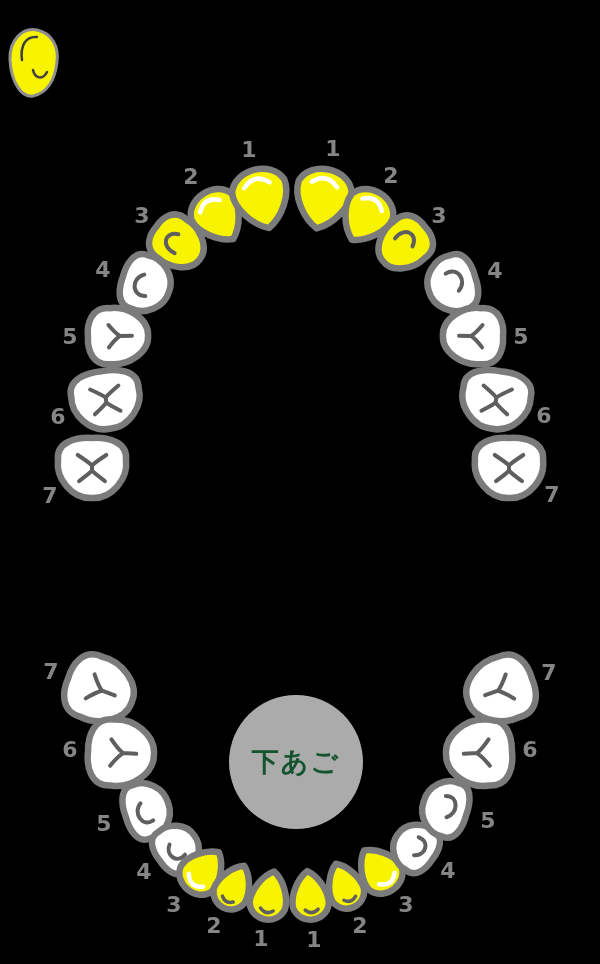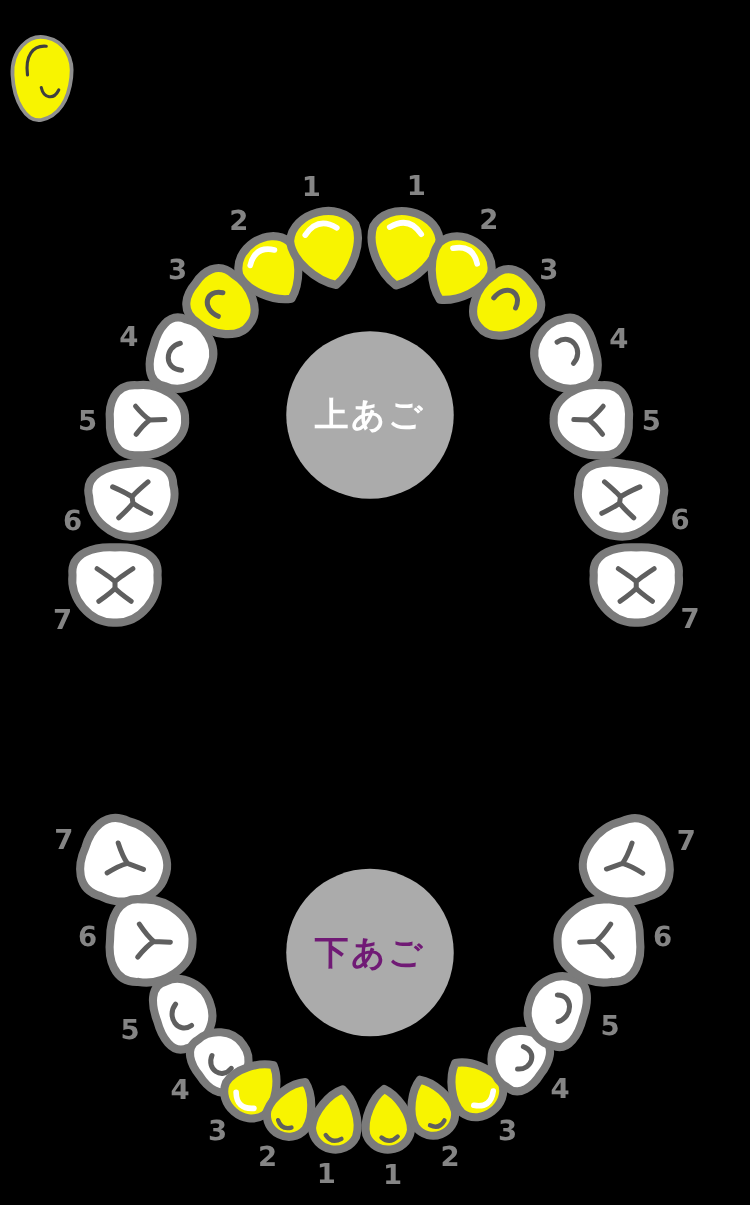--- a/index.html
+++ b/index.html
@@ -200,9 +200,6 @@
       <text x="549" y="680" text-anchor="middle" class="num" fill="#858585">7</text>
     </svg>
 
-  <div id="upper-circle" class="jaw-circle" style="background: rgb(171, 171, 171);">
-    <span style="color: rgb(255, 255, 255);">上あご</span>
-  </div>
 
   <div id="lower-circle" class="jaw-circle" style="background: rgb(171, 171, 171);">
     <span style="color: #701a75;">下あご</span>

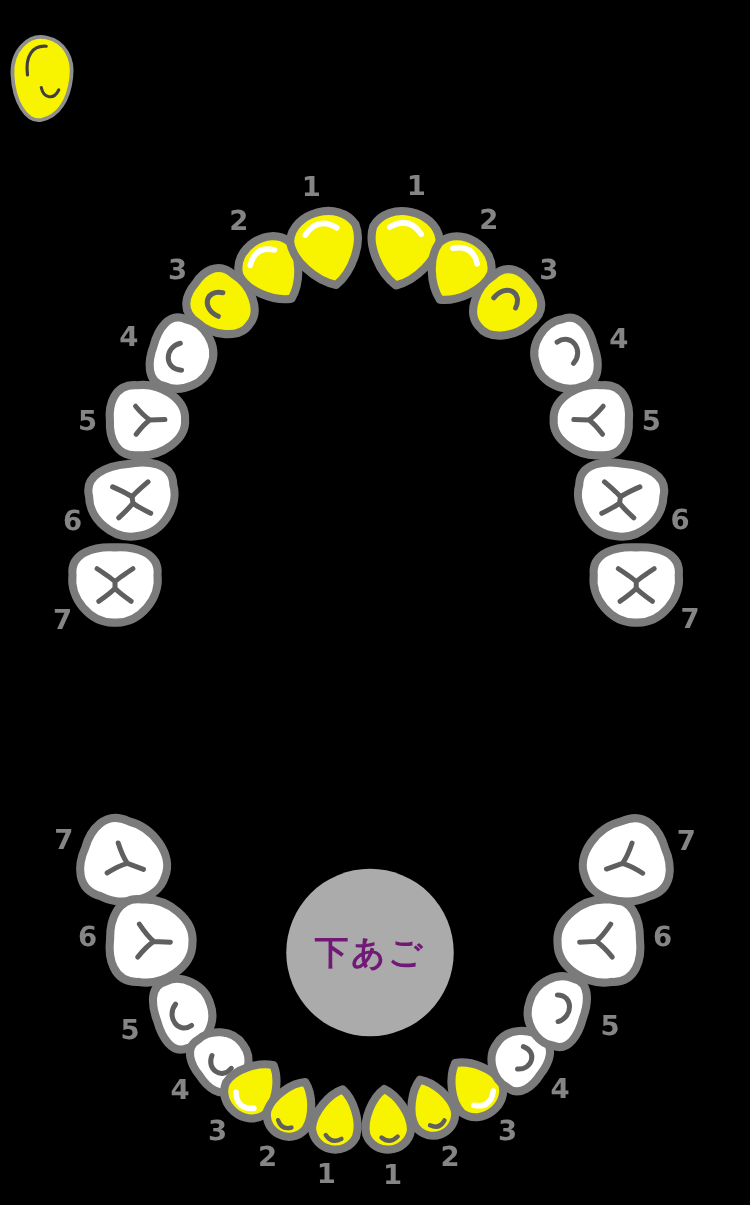--- a/index.html
+++ b/index.html
@@ -202,7 +202,7 @@
 
 
   <div id="lower-circle" class="jaw-circle" style="background: rgb(171, 171, 171);">
-    <span style="color: #701a75;">下あご</span>
+    <span style="color: #14532d;">下あご</span>
   </div>
 
 </div>

